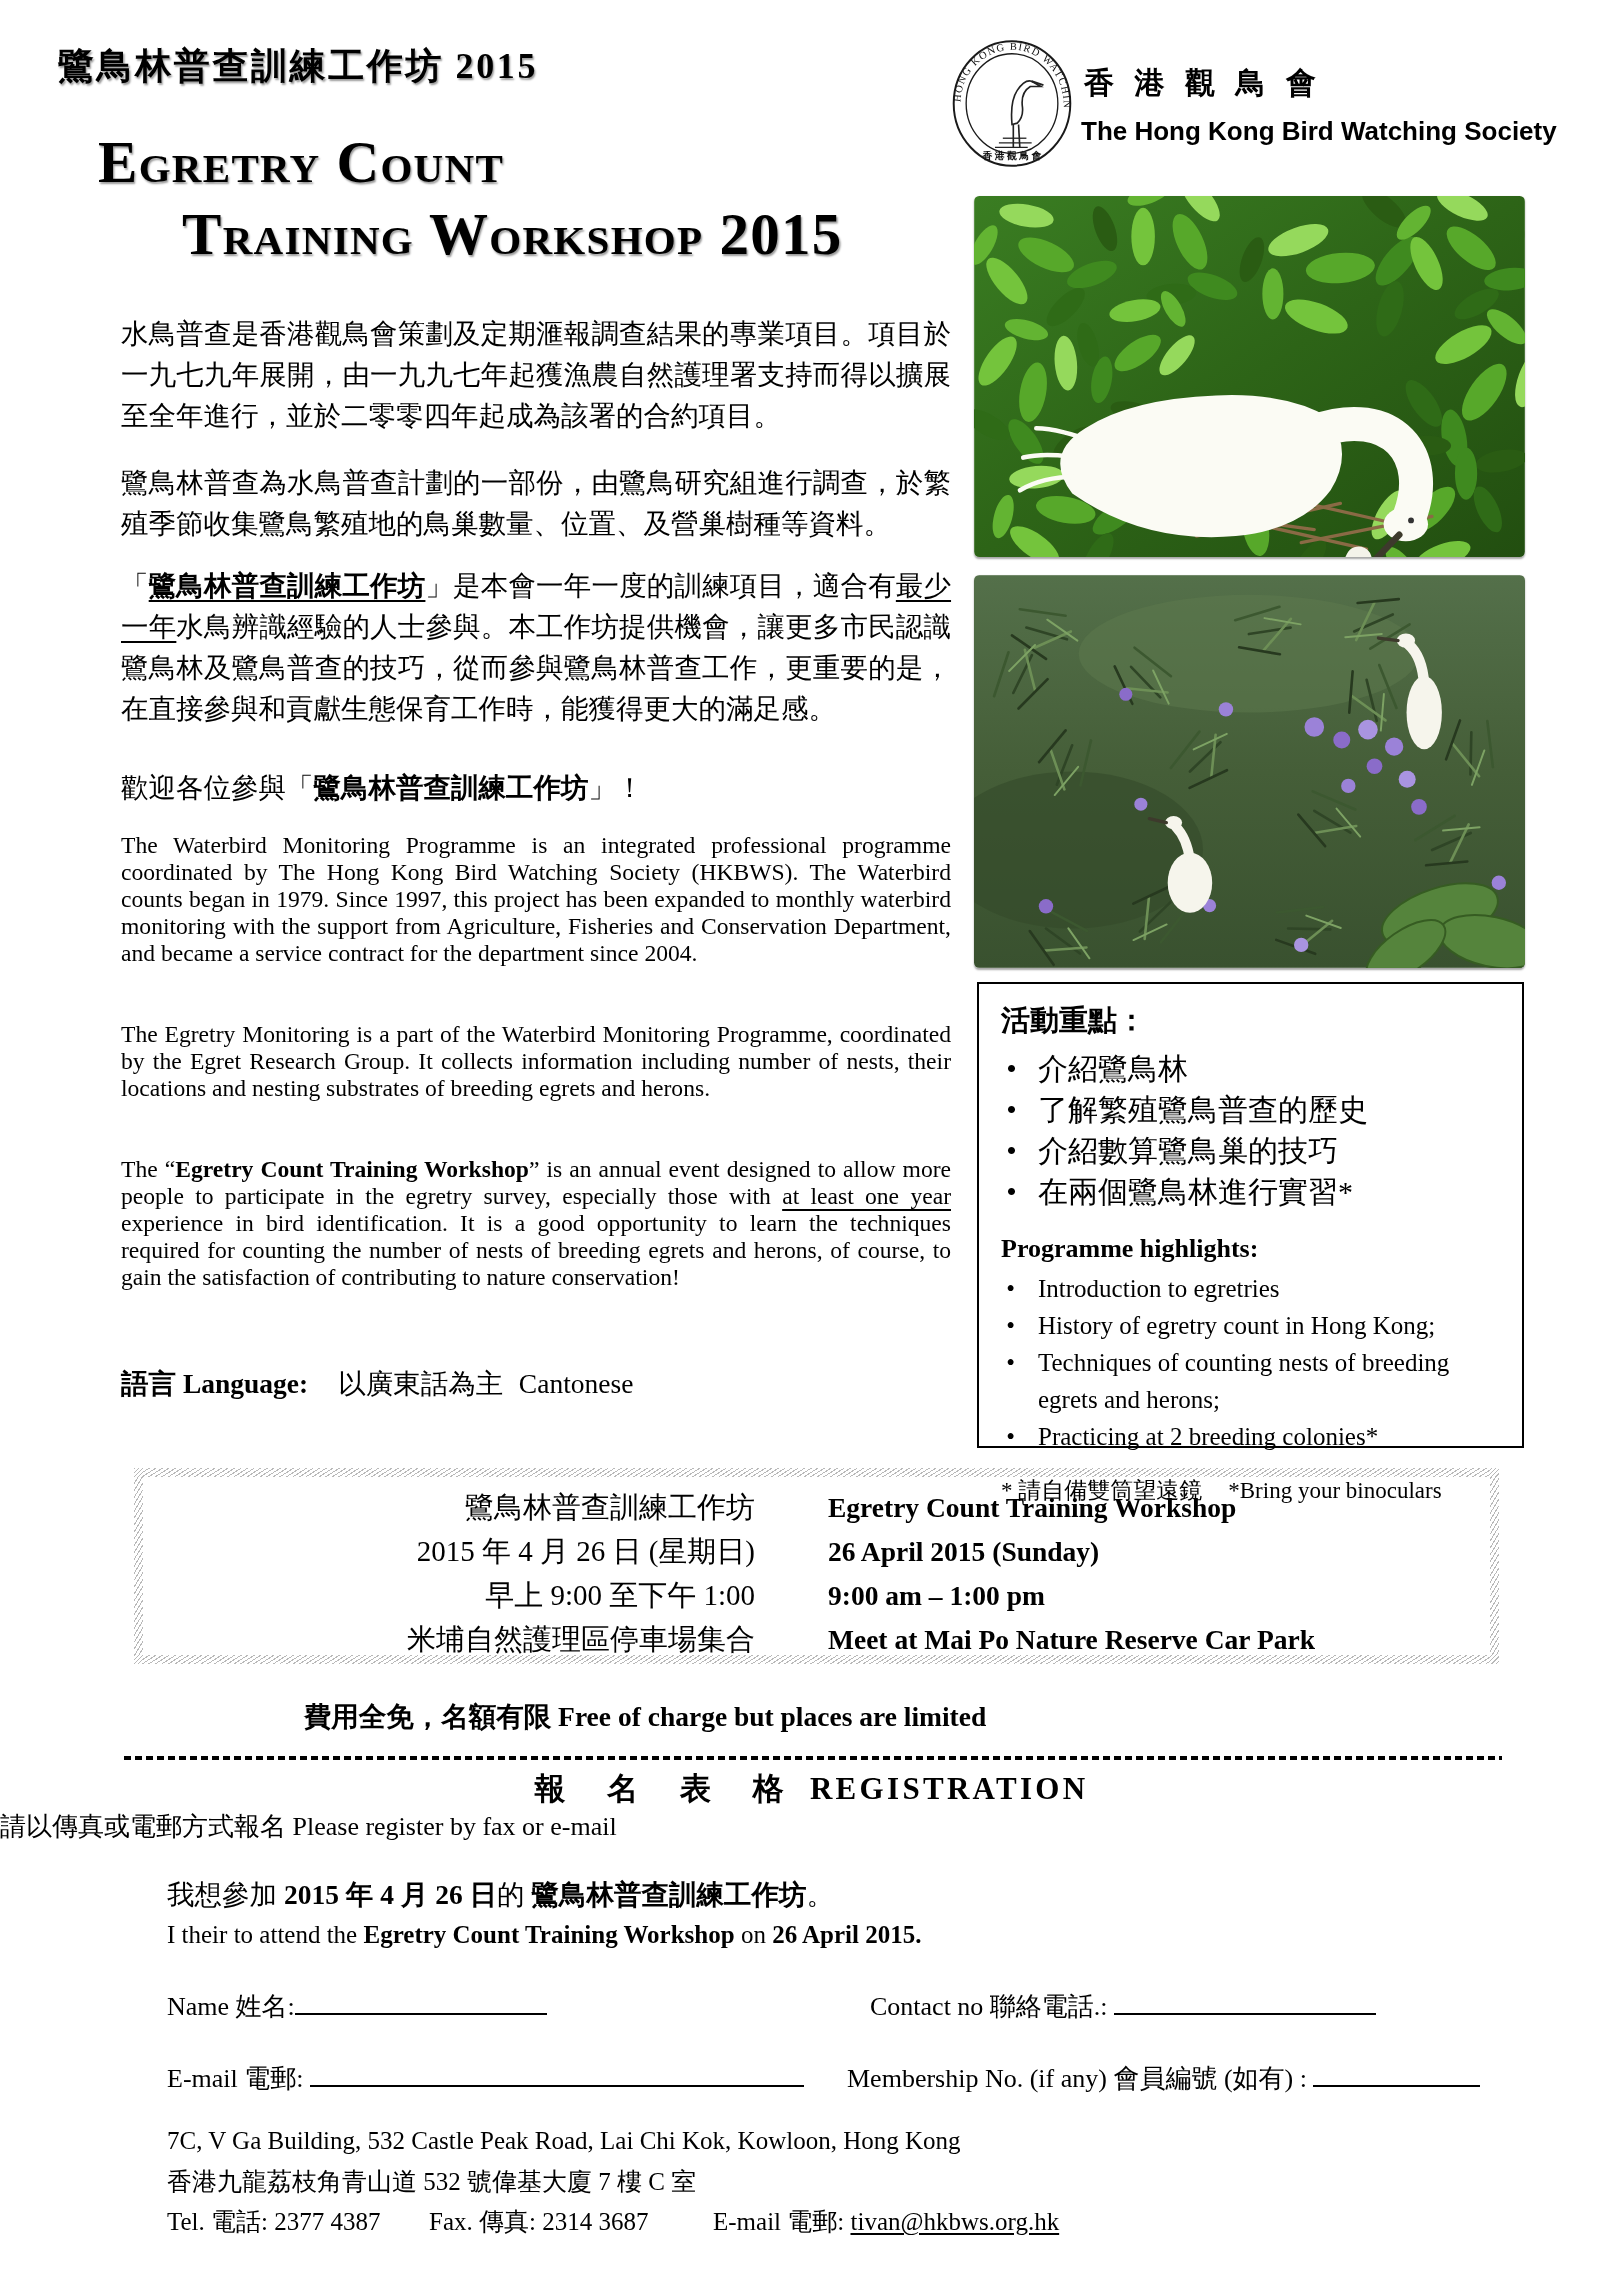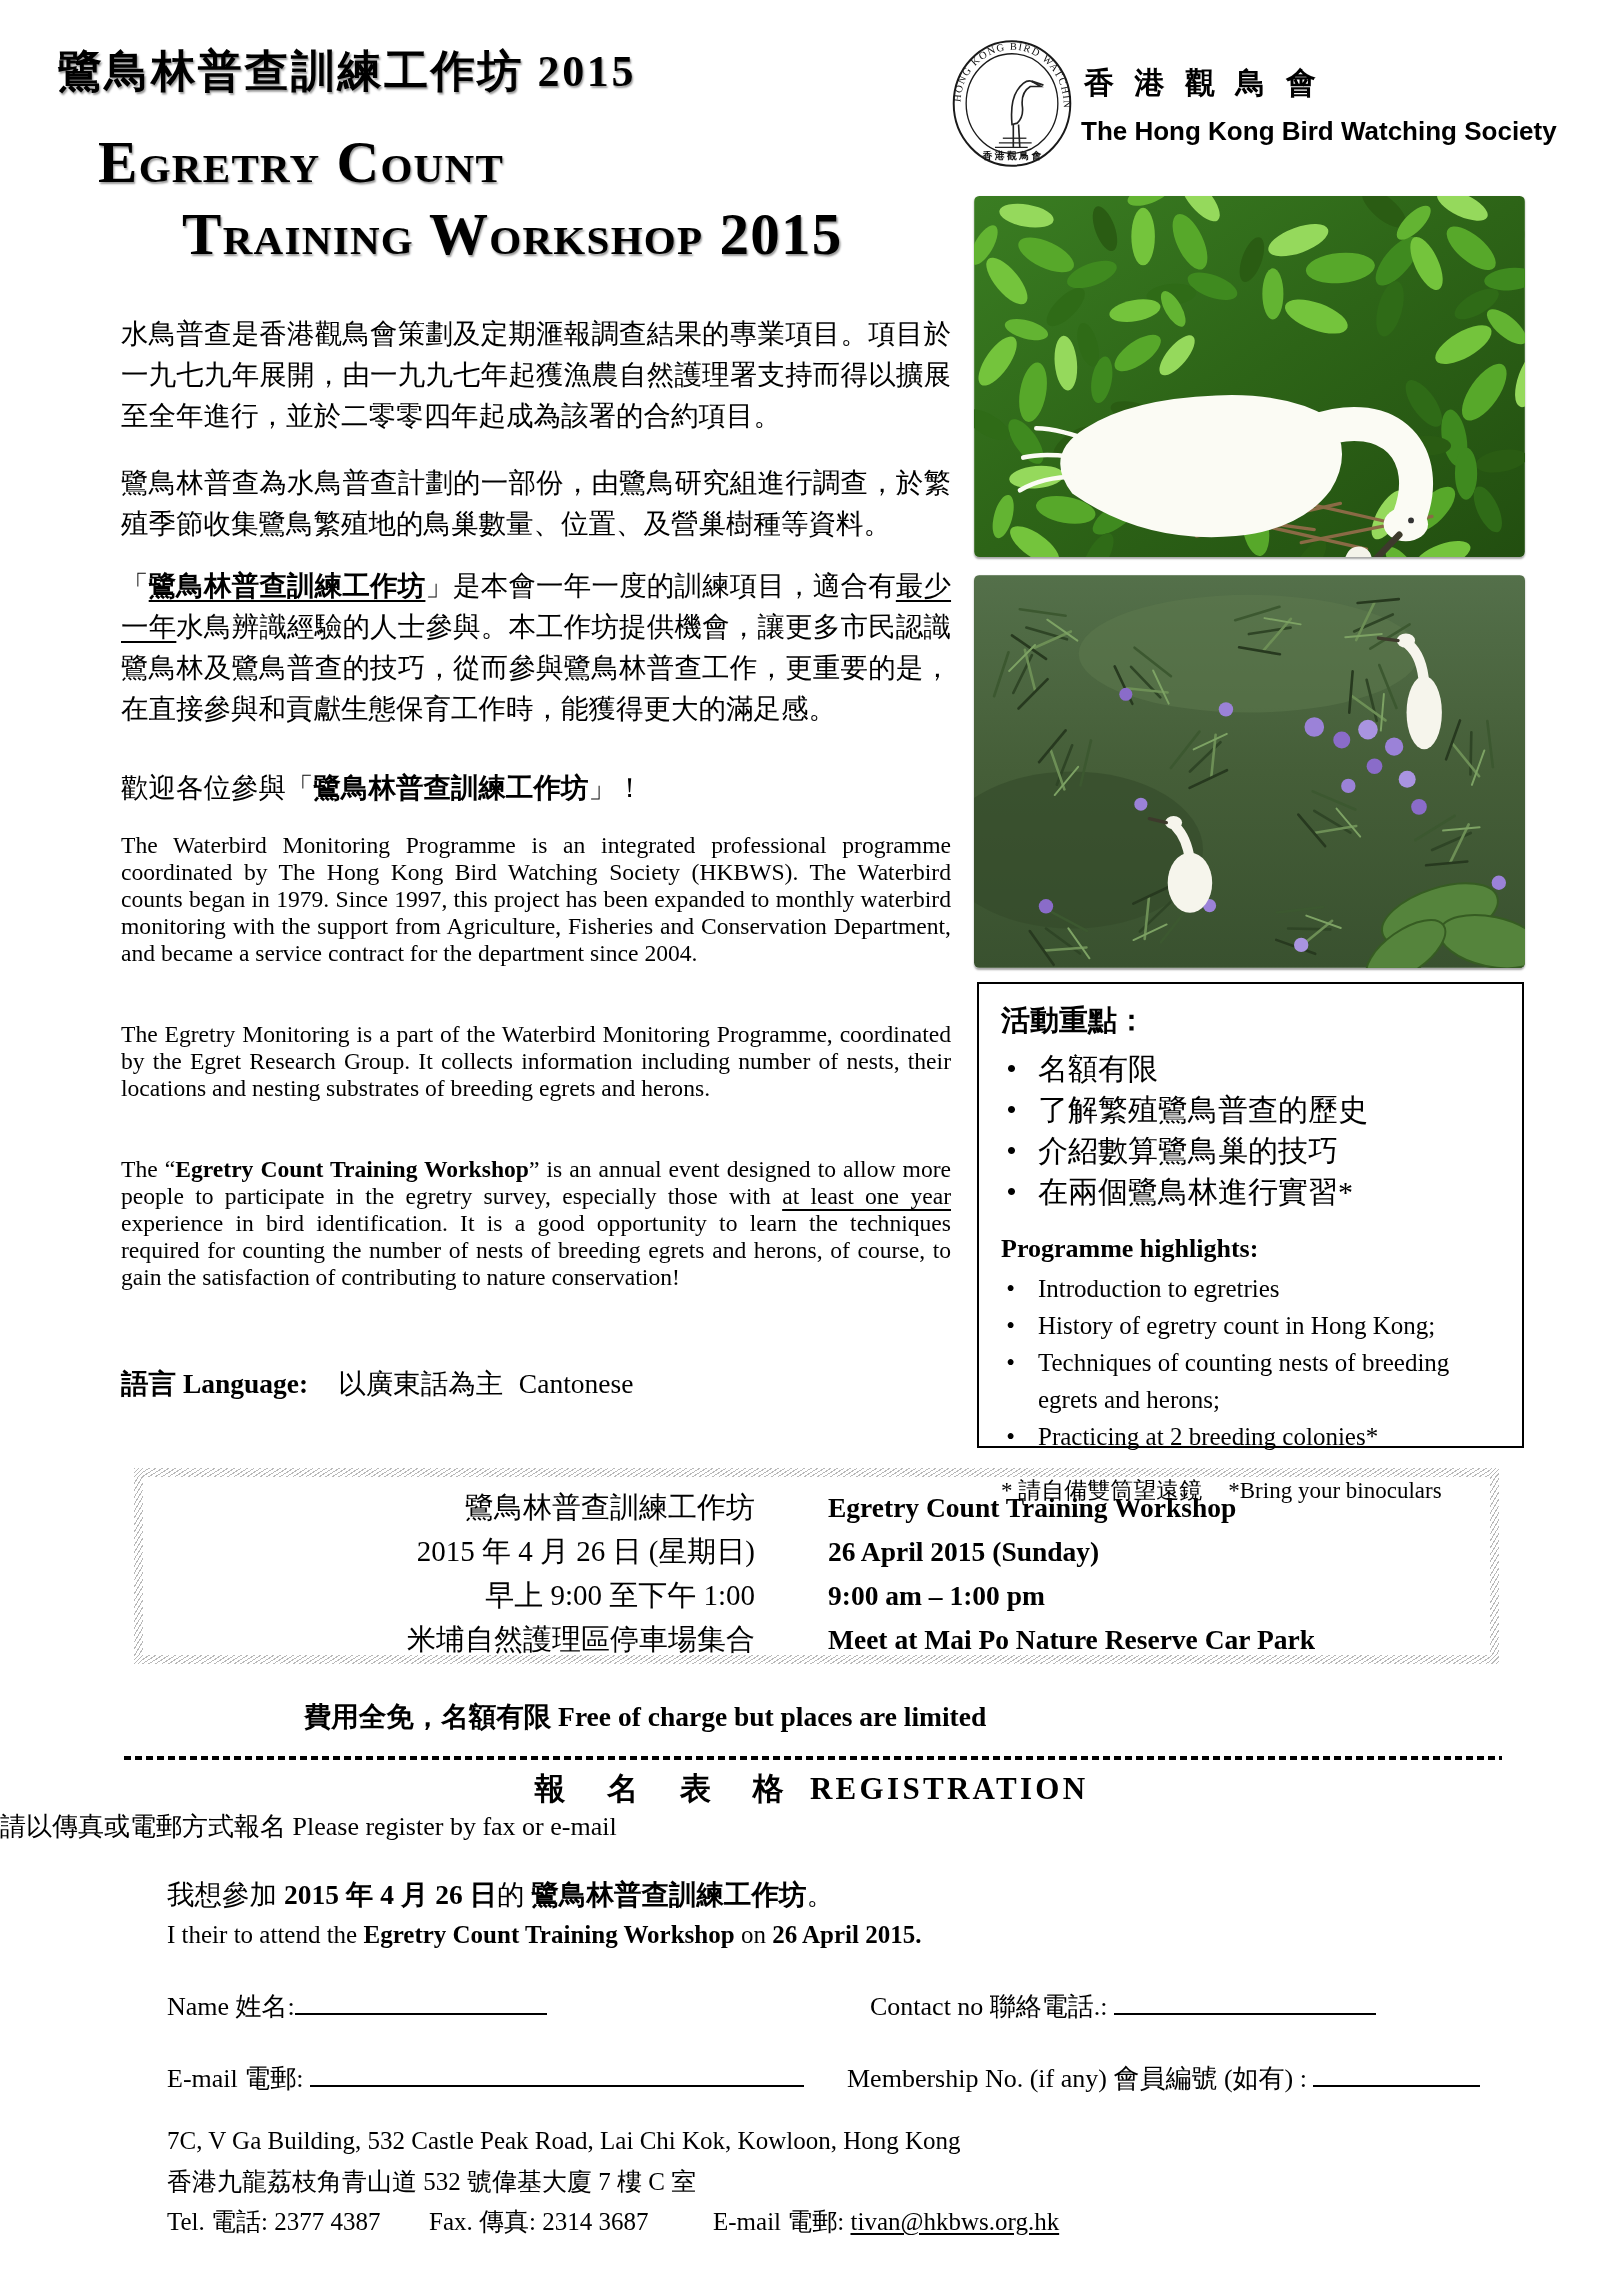--- a/index.html
+++ b/index.html
@@ -12,7 +12,7 @@
   .sc{font-variant:small-caps;}
   .shadow{text-shadow:1.3px 2px 2px rgba(0,0,0,.4);}
   
-  .title-zh{left:58px;top:42px;font-size:44px;font-weight:700;letter-spacing:2.6px;}
+  .title-zh{left:58px;top:42px;font-size:36px;font-weight:700;letter-spacing:2.6px;}
   .title-en1{left:98px;top:128px;font-size:59px;font-weight:700;letter-spacing:1.3px;}
   .title-en2{left:182px;top:200px;font-size:59px;font-weight:700;letter-spacing:1.3px;}
   .soc-zh{left:1084px;top:63px;font-size:30px;font-weight:700;letter-spacing:6.5px;}

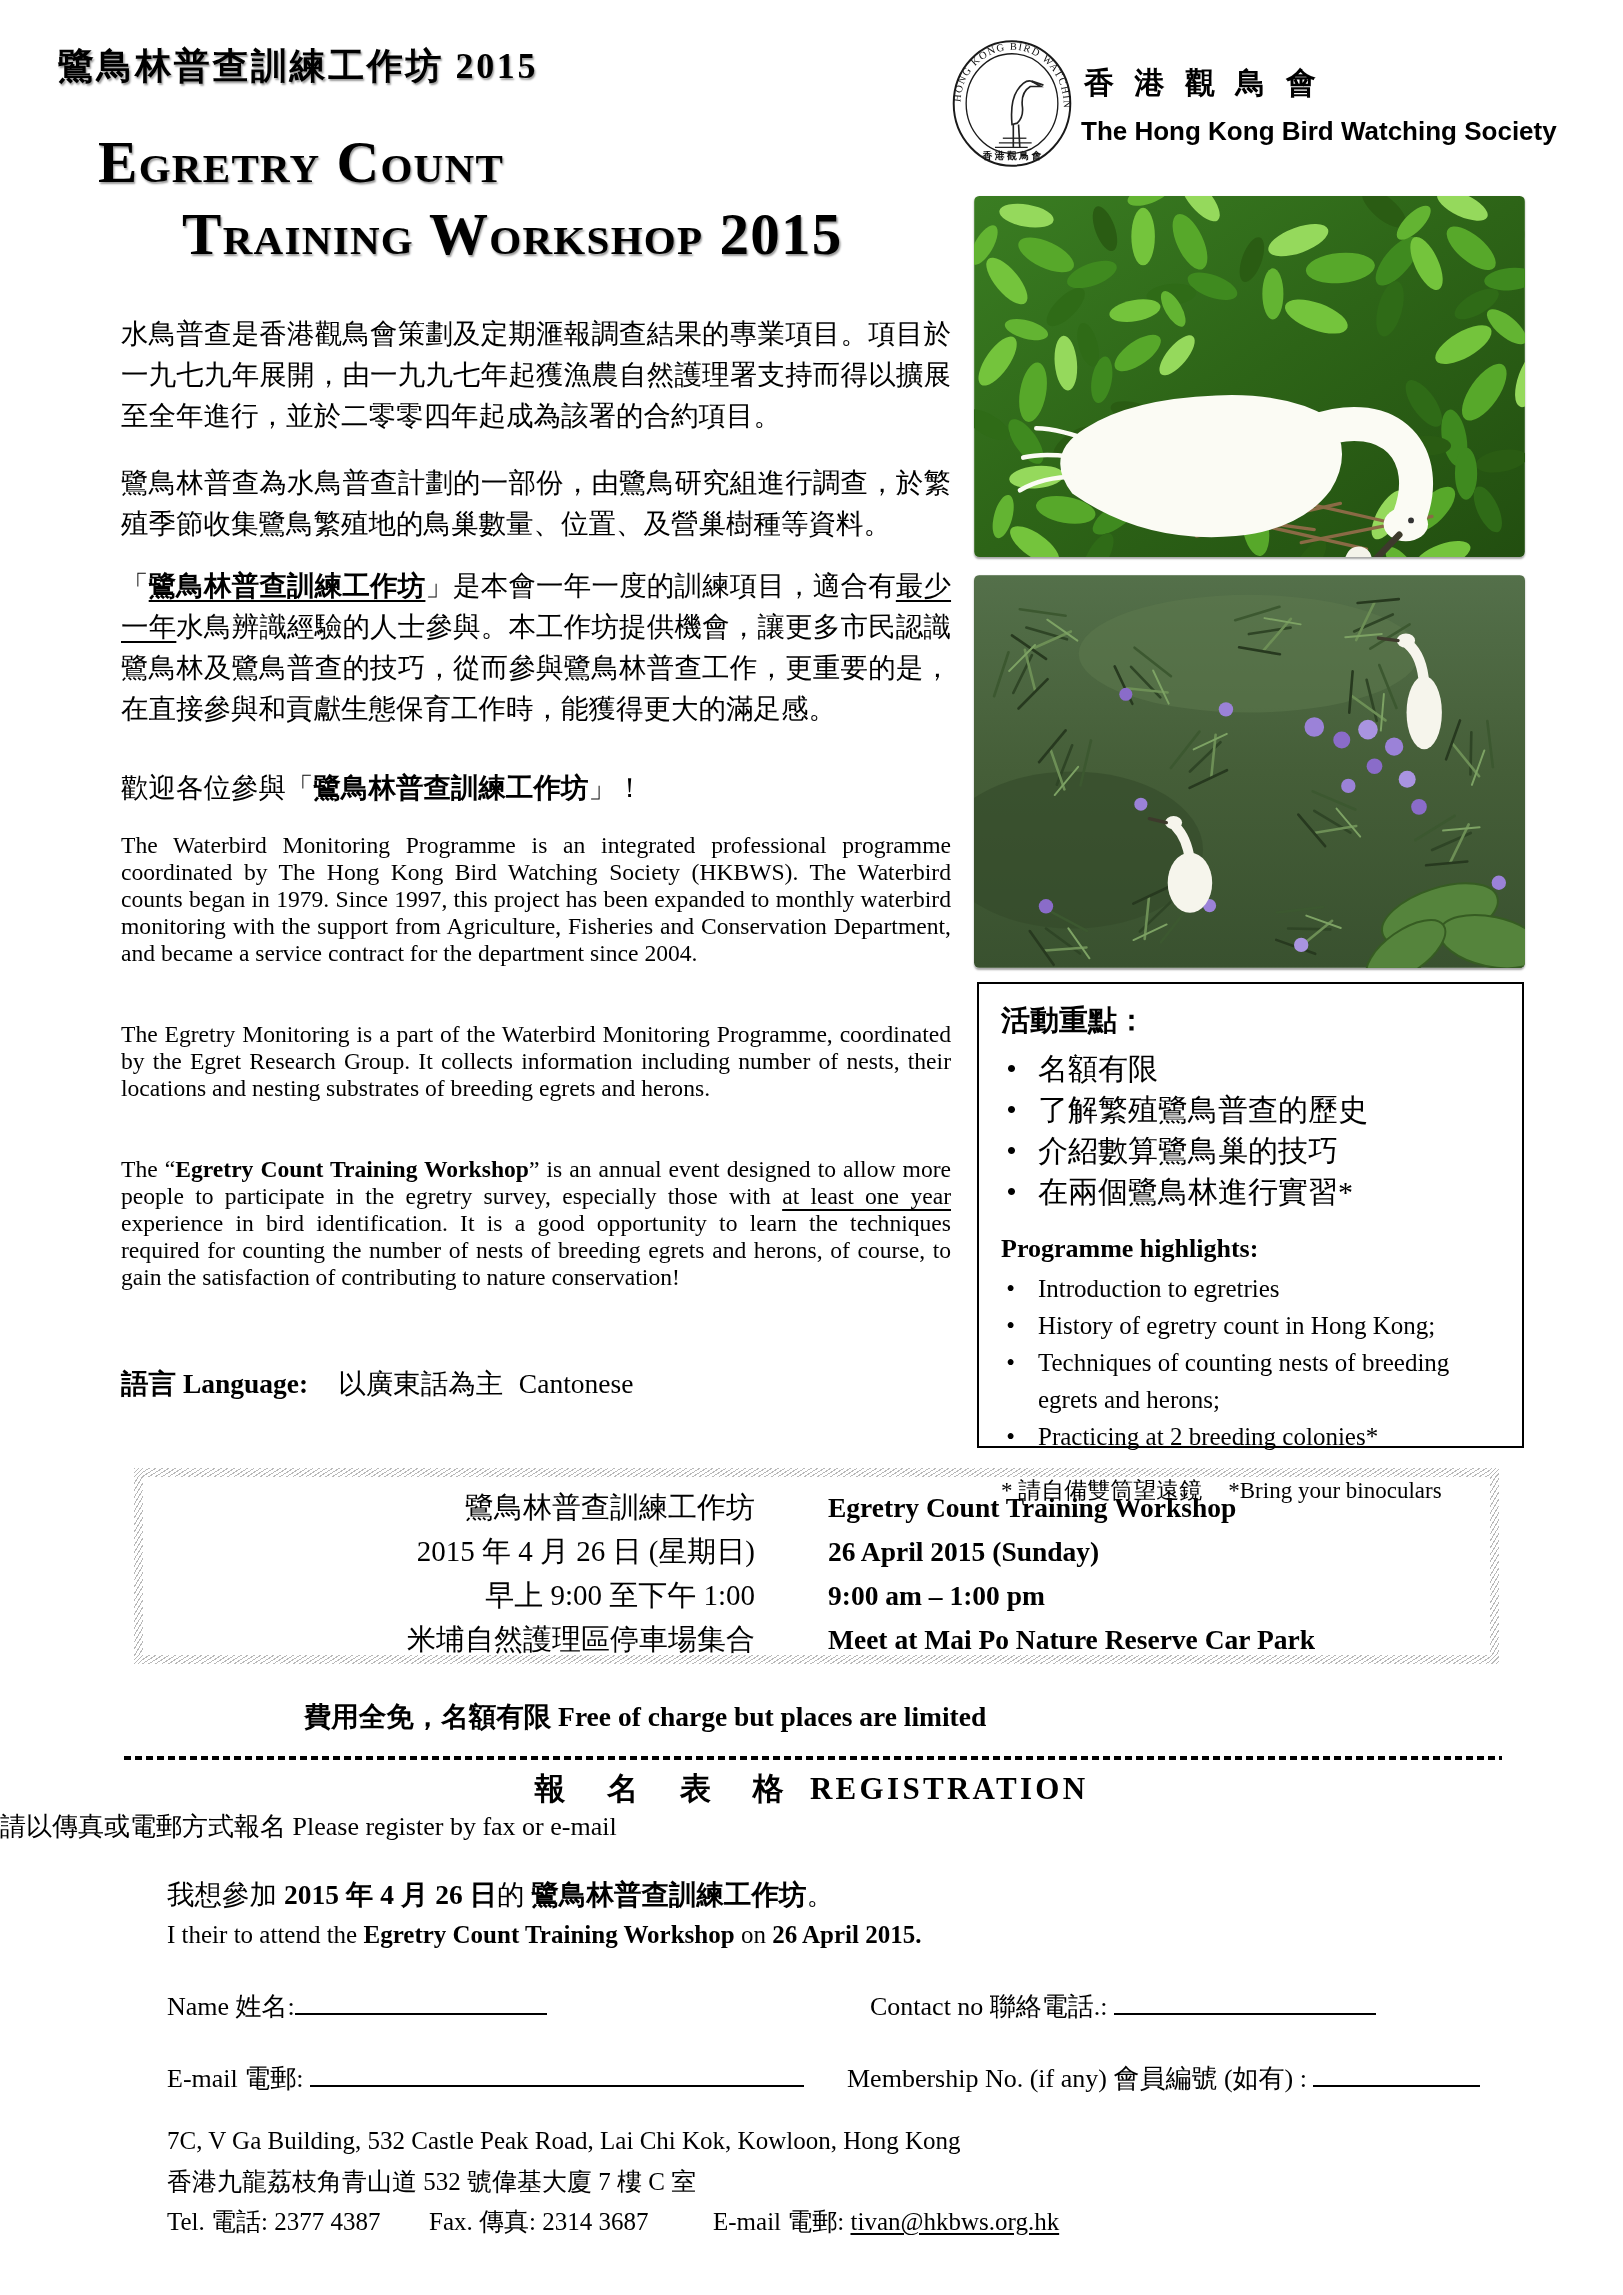--- a/index.html
+++ b/index.html
@@ -264,7 +264,7 @@
   <div class="abs hl-box">
     <div class="hl-title-zh serif">活動重點：</div>
     <ul class="hl-ul hl-zh serif">
-      <li>名額有限</li>
+      <li>介紹鷺鳥林</li>
       <li>了解繁殖鷺鳥普查的歷史</li>
       <li>介紹數算鷺鳥巢的技巧</li>
       <li>在兩個鷺鳥林進行實習*</li>

